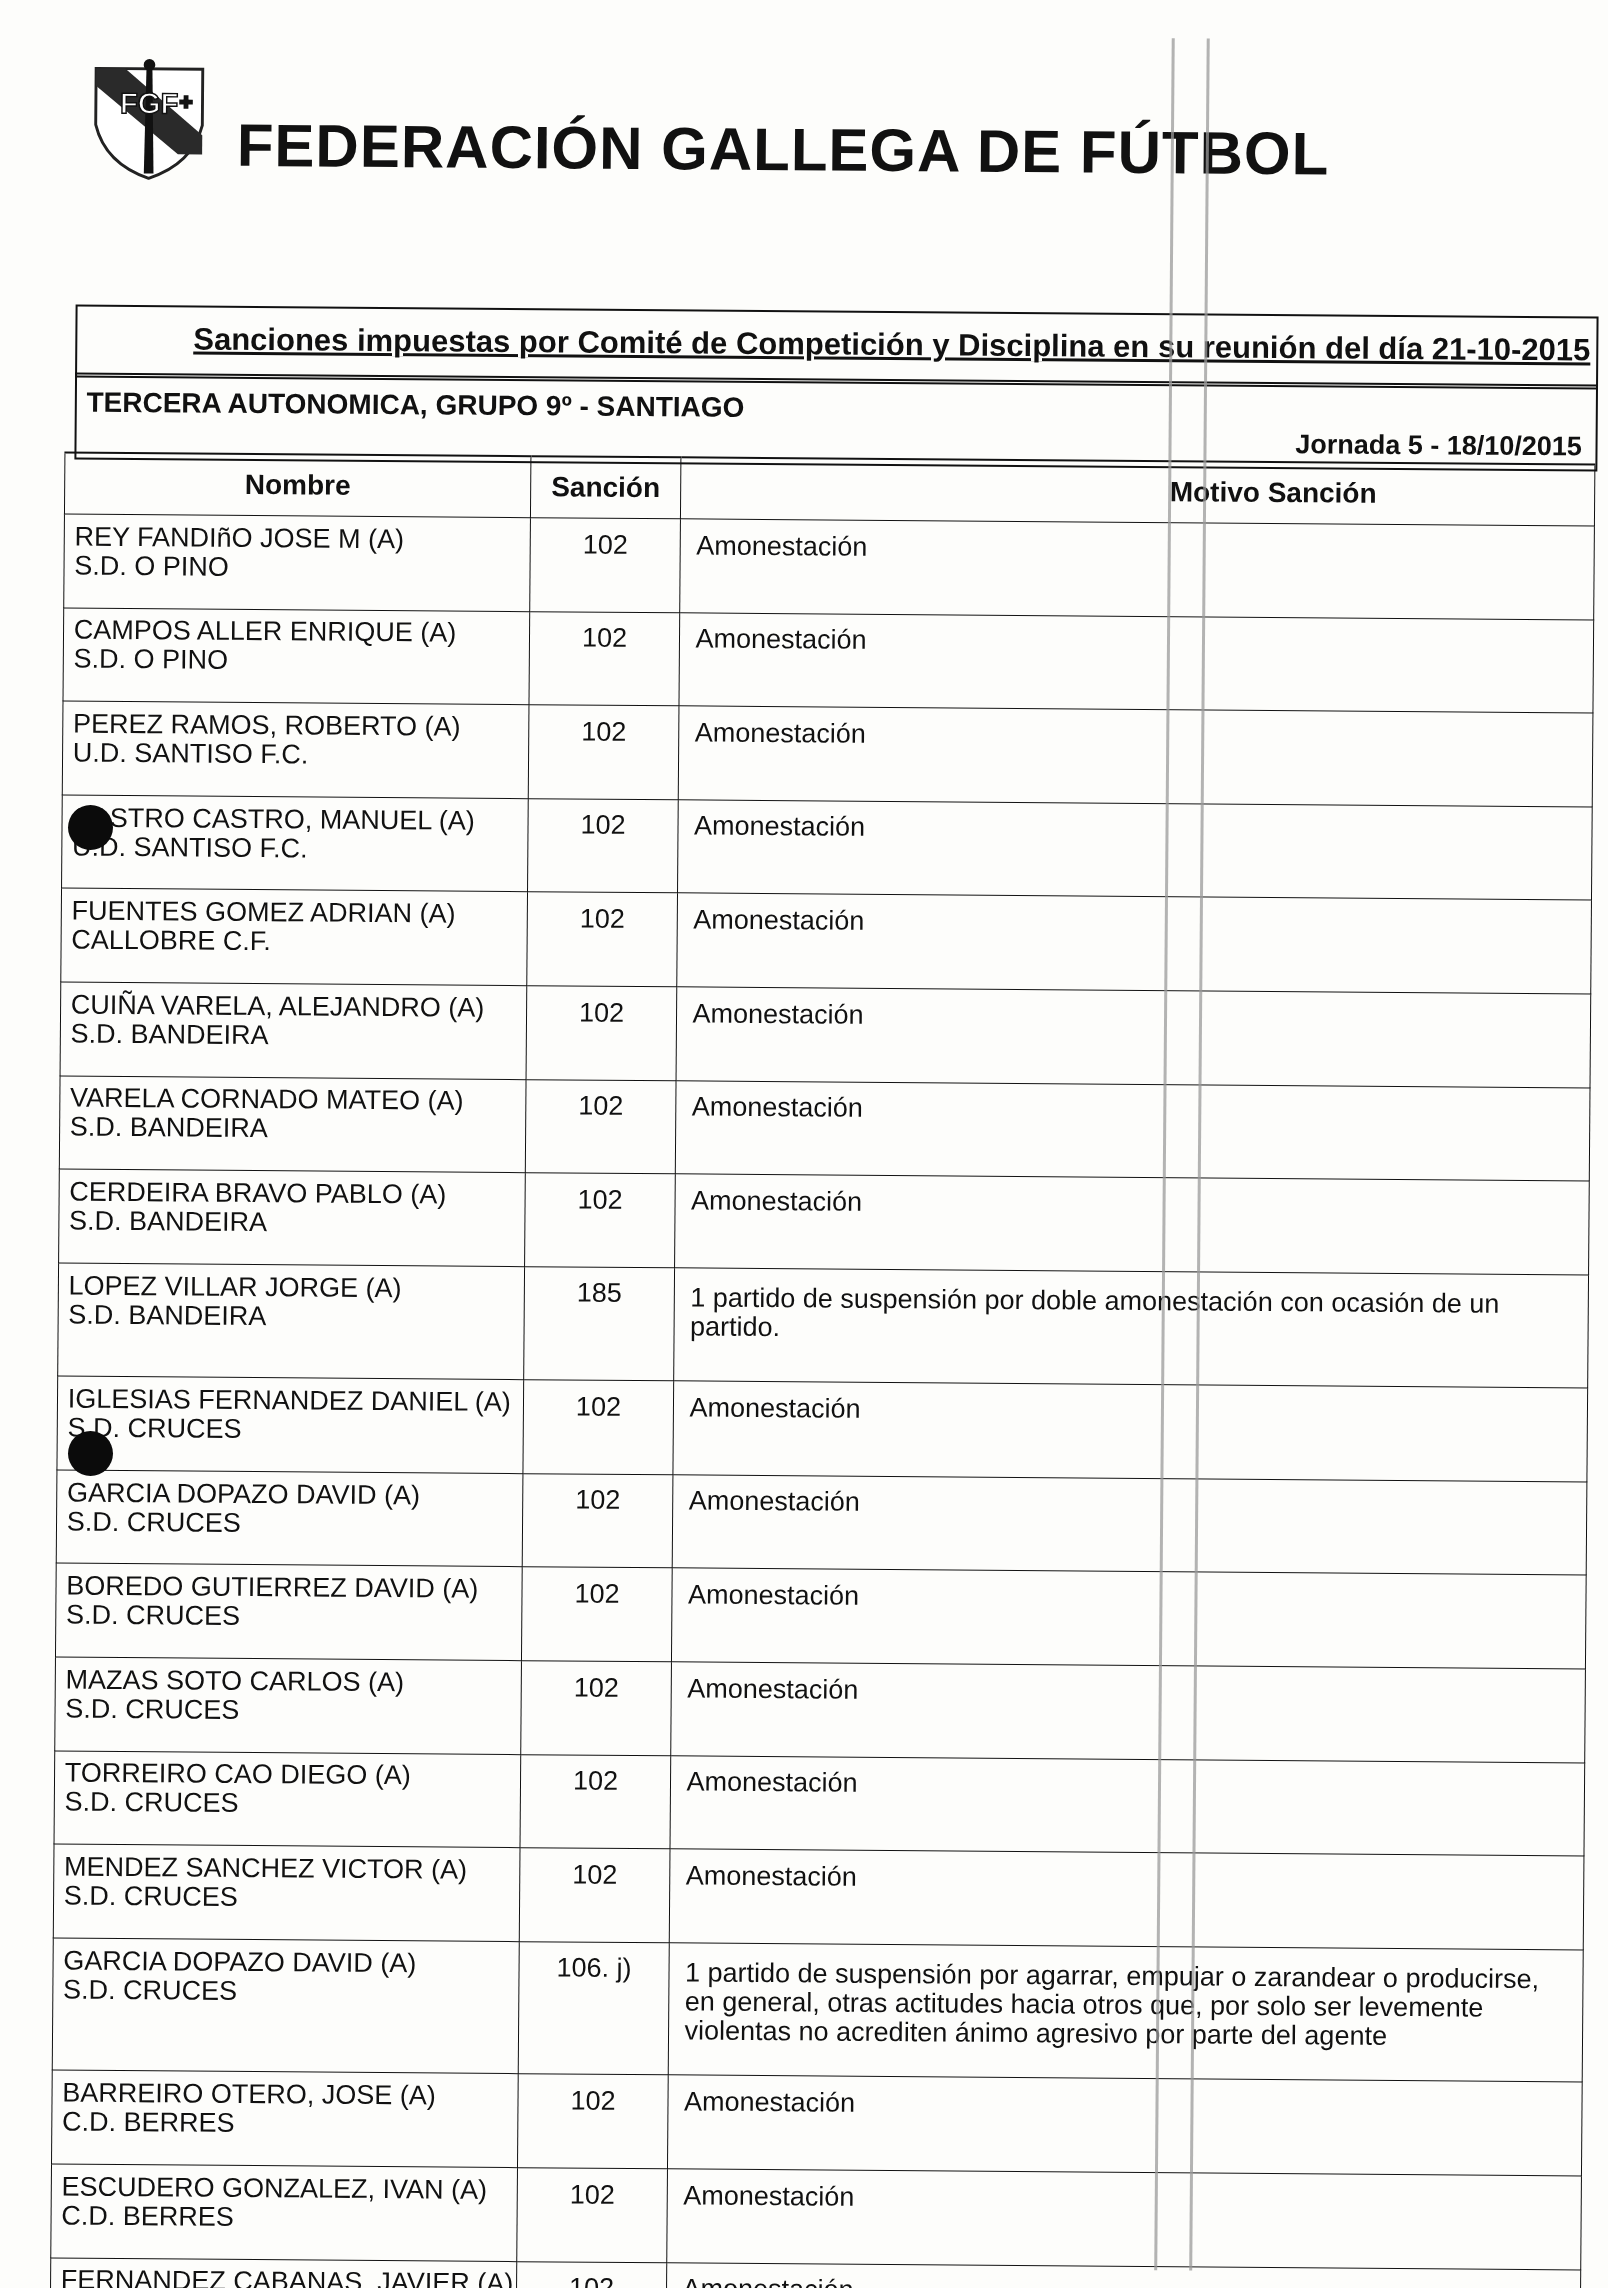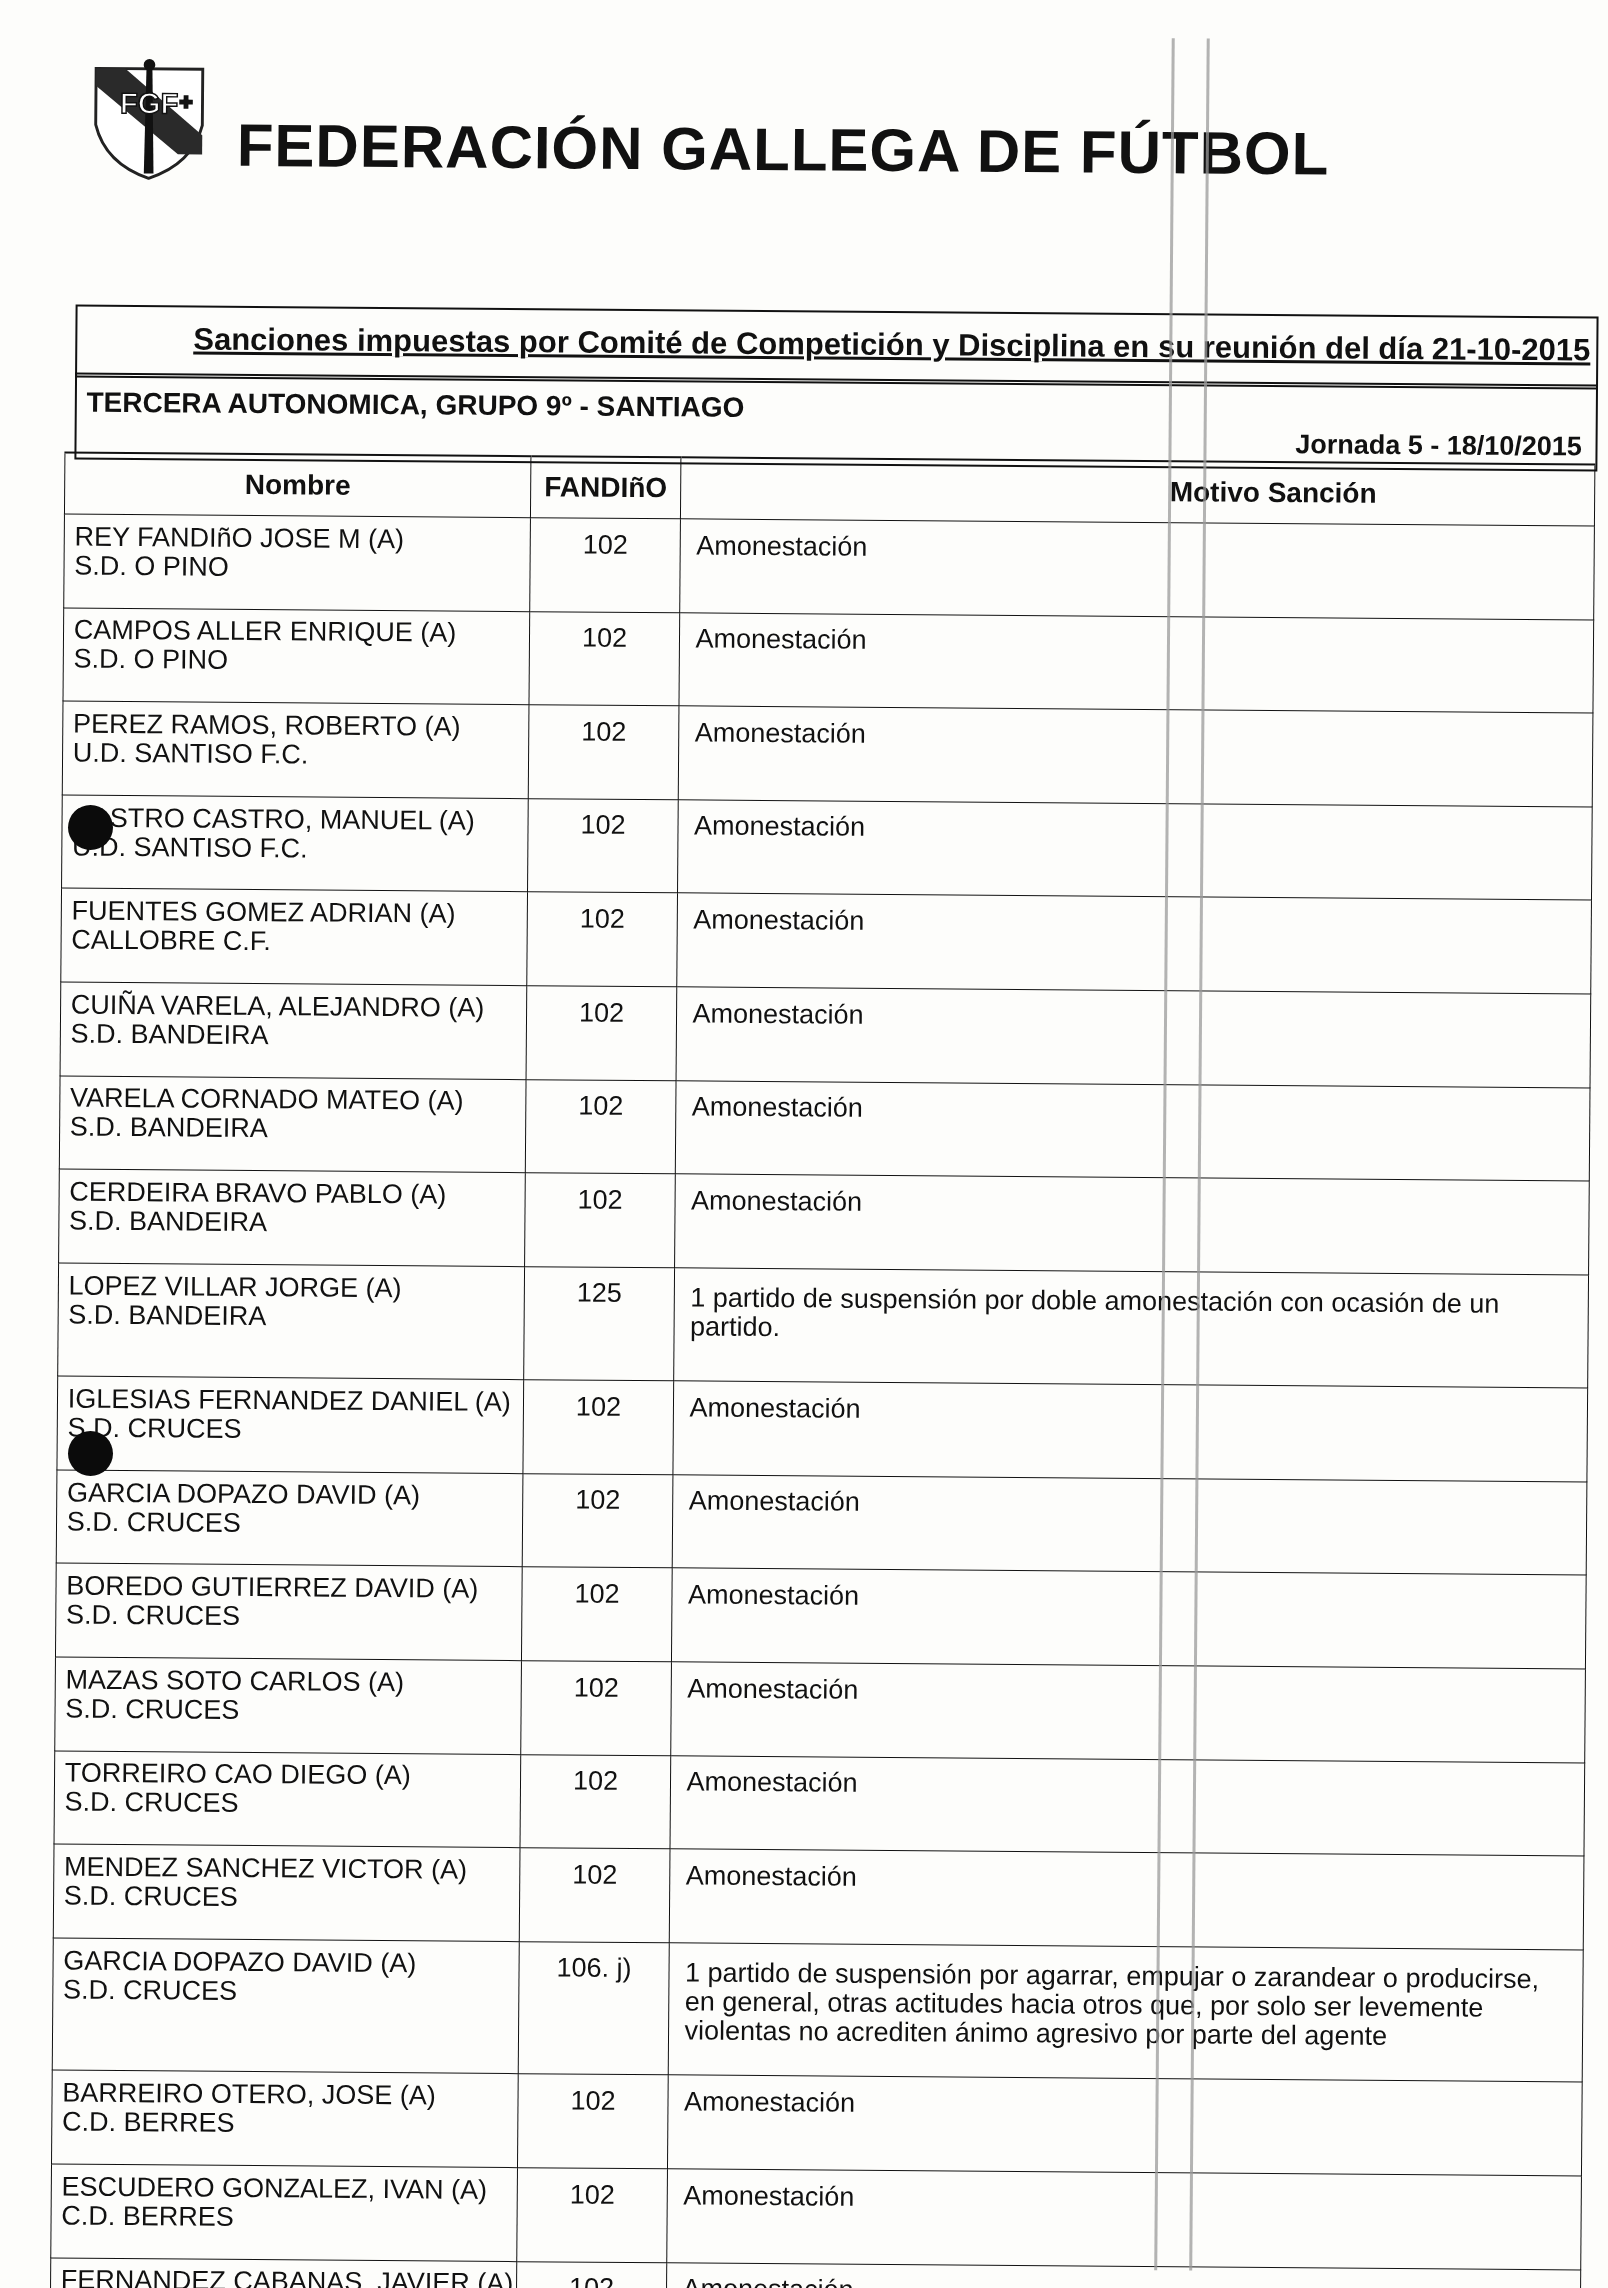--- a/index.html
+++ b/index.html
@@ -66,7 +66,7 @@
     <thead>
       <tr>
         <th>Nombre</th>
-        <th>FANDIñO</th>
+        <th>Sanción</th>
         <th class="h-motivo">Motivo Sanción</th>
       </tr>
     </thead>

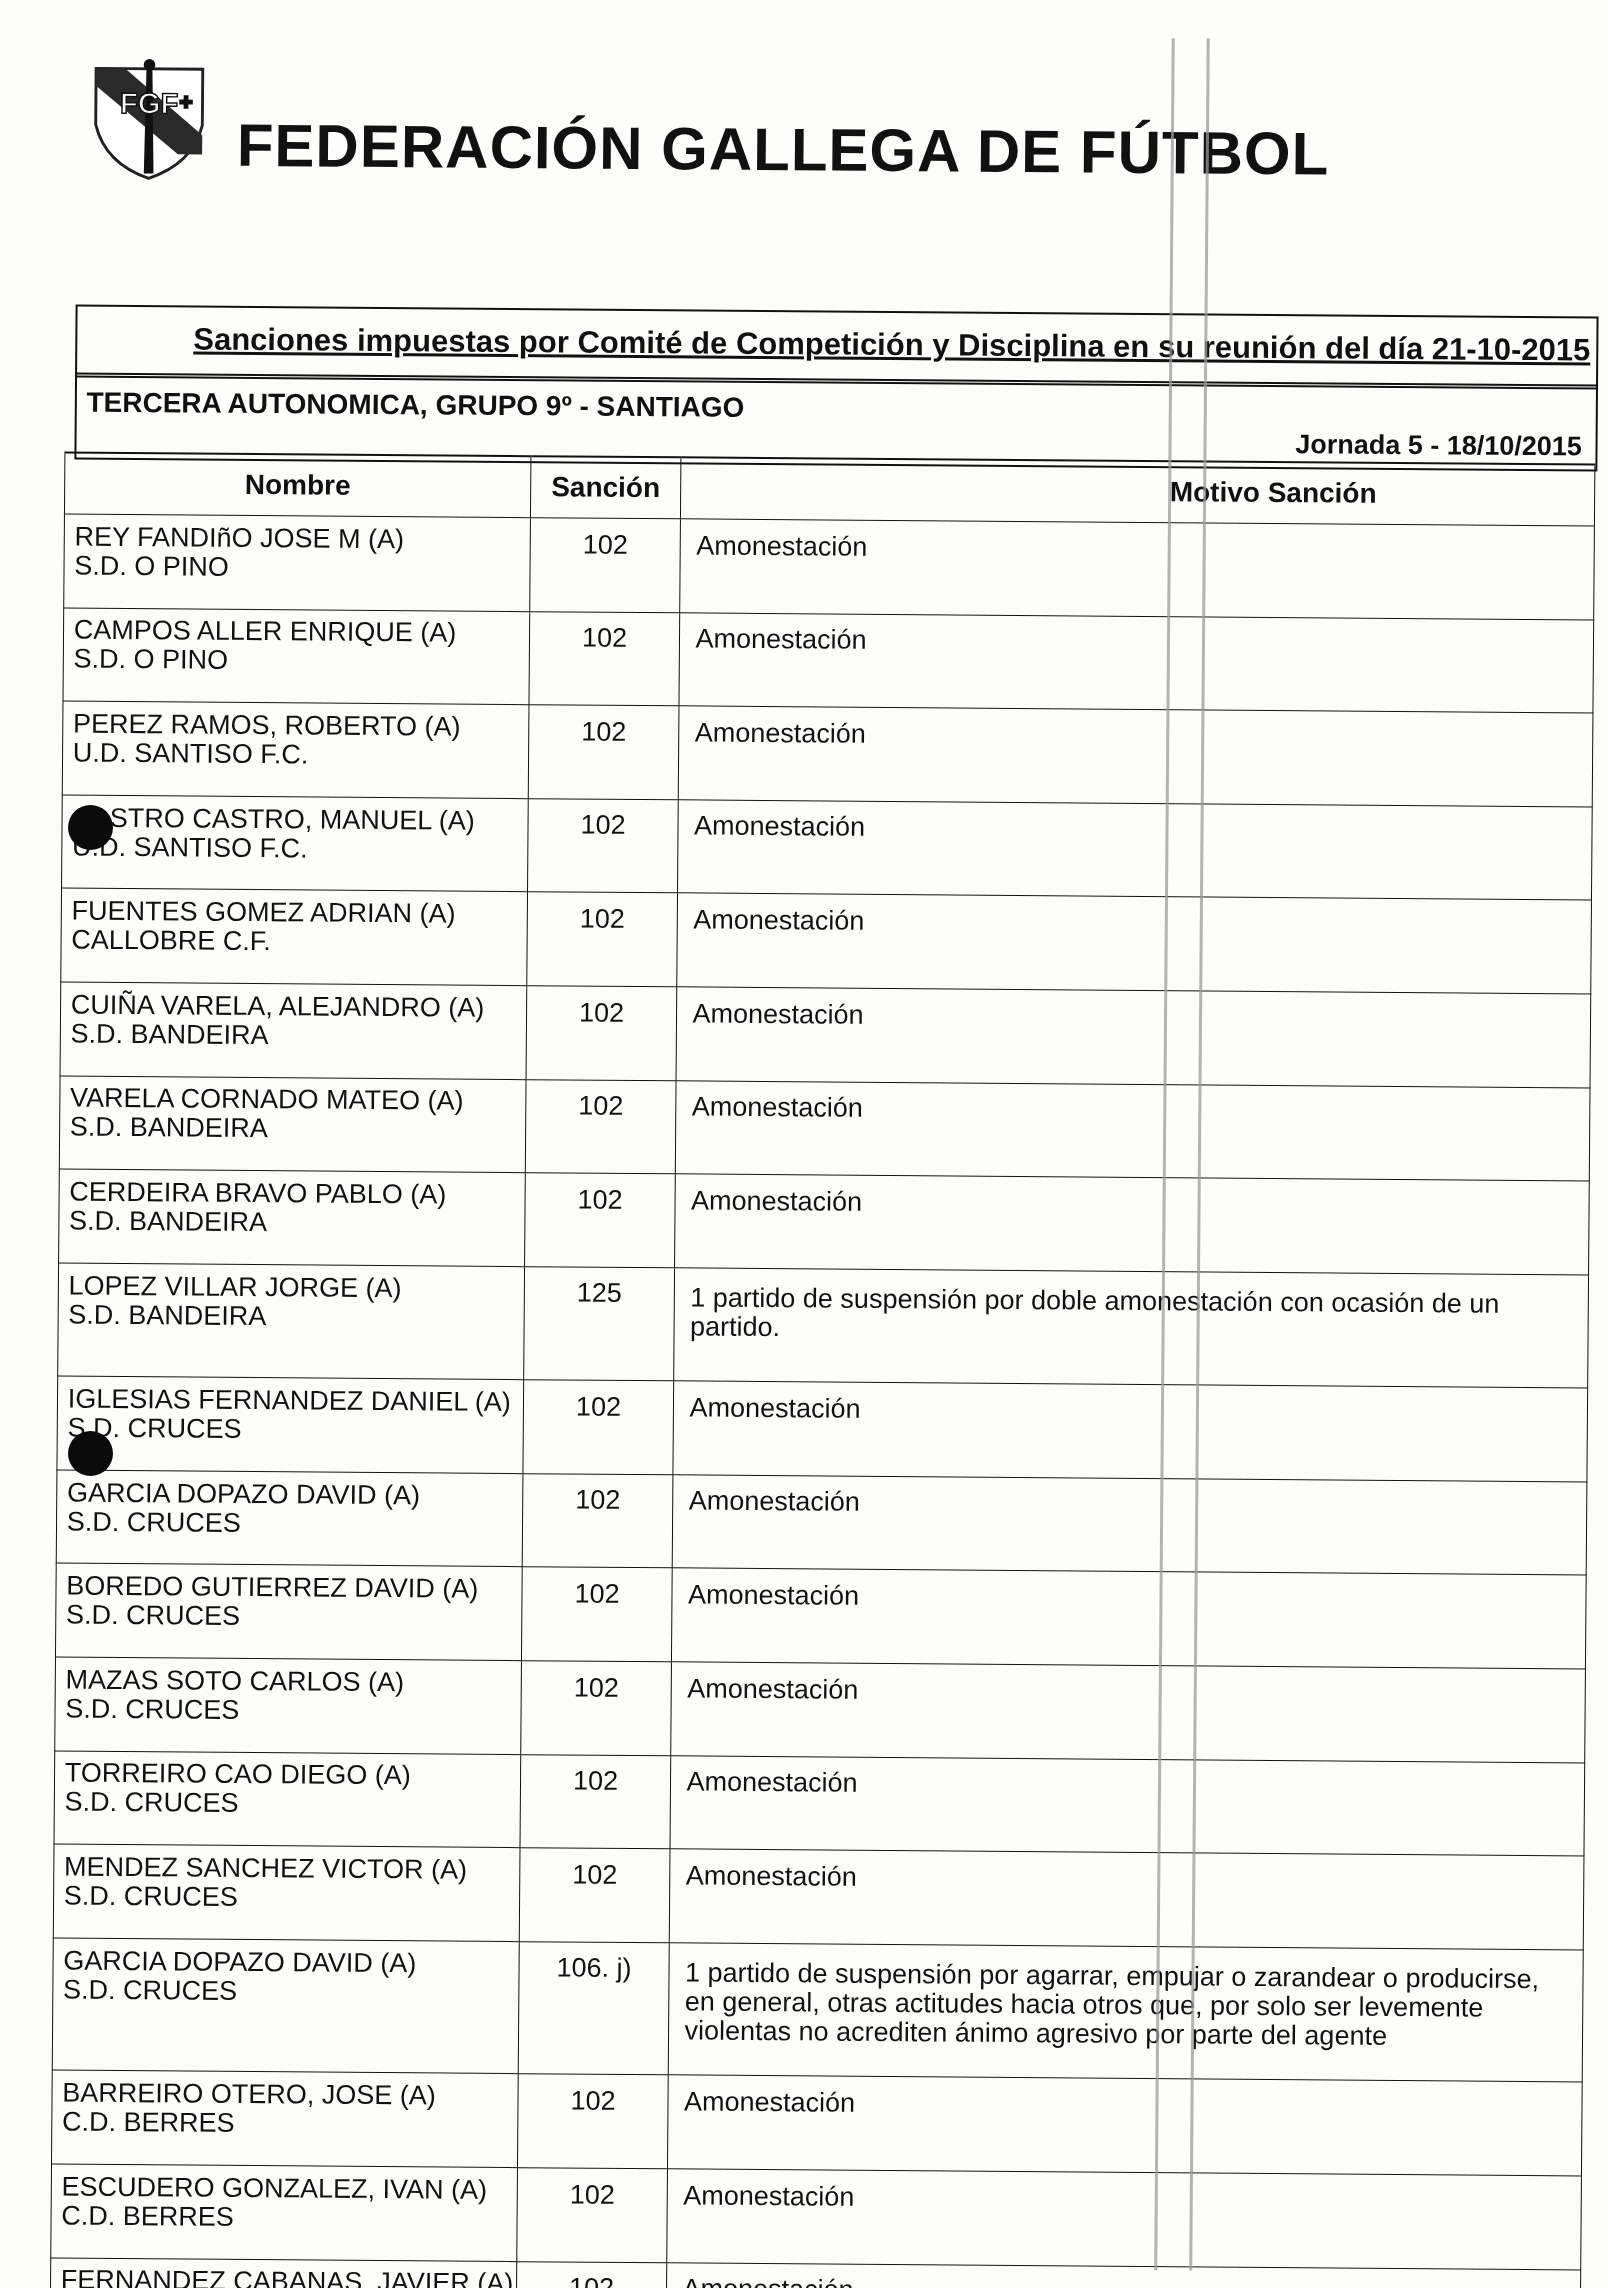--- a/index.html
+++ b/index.html
@@ -140,7 +140,7 @@
             <span class="name-line">LOPEZ VILLAR JORGE (A)</span>
             <span class="name-line">S.D. BANDEIRA</span>
           </td>
-          <td class="art">125</td>
+          <td class="art">185</td>
           <td class="mot long">1 partido de suspensión por doble amonestación con ocasión de un partido.</td>
         </tr>
         <tr>

